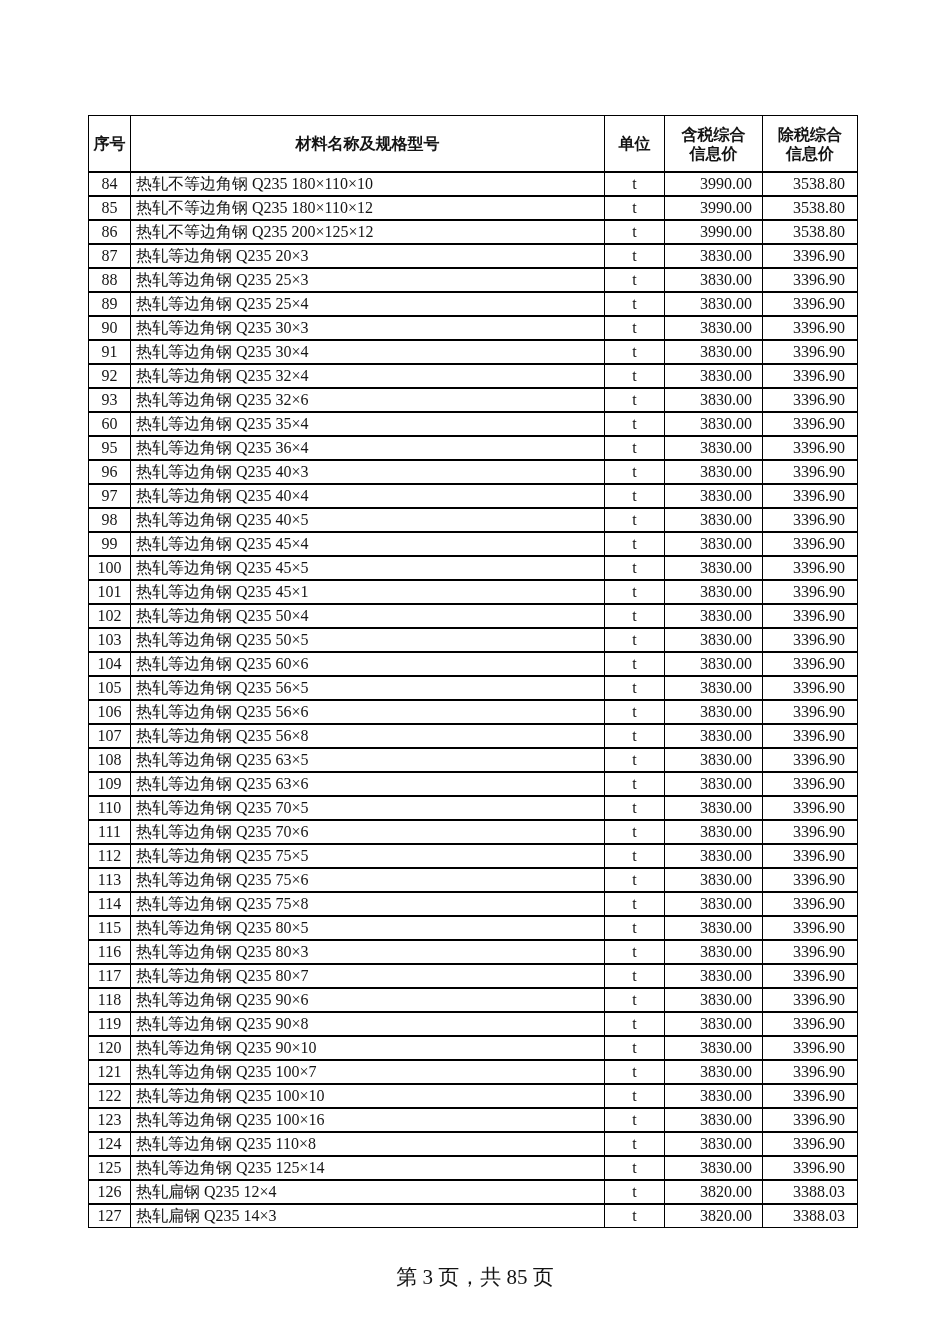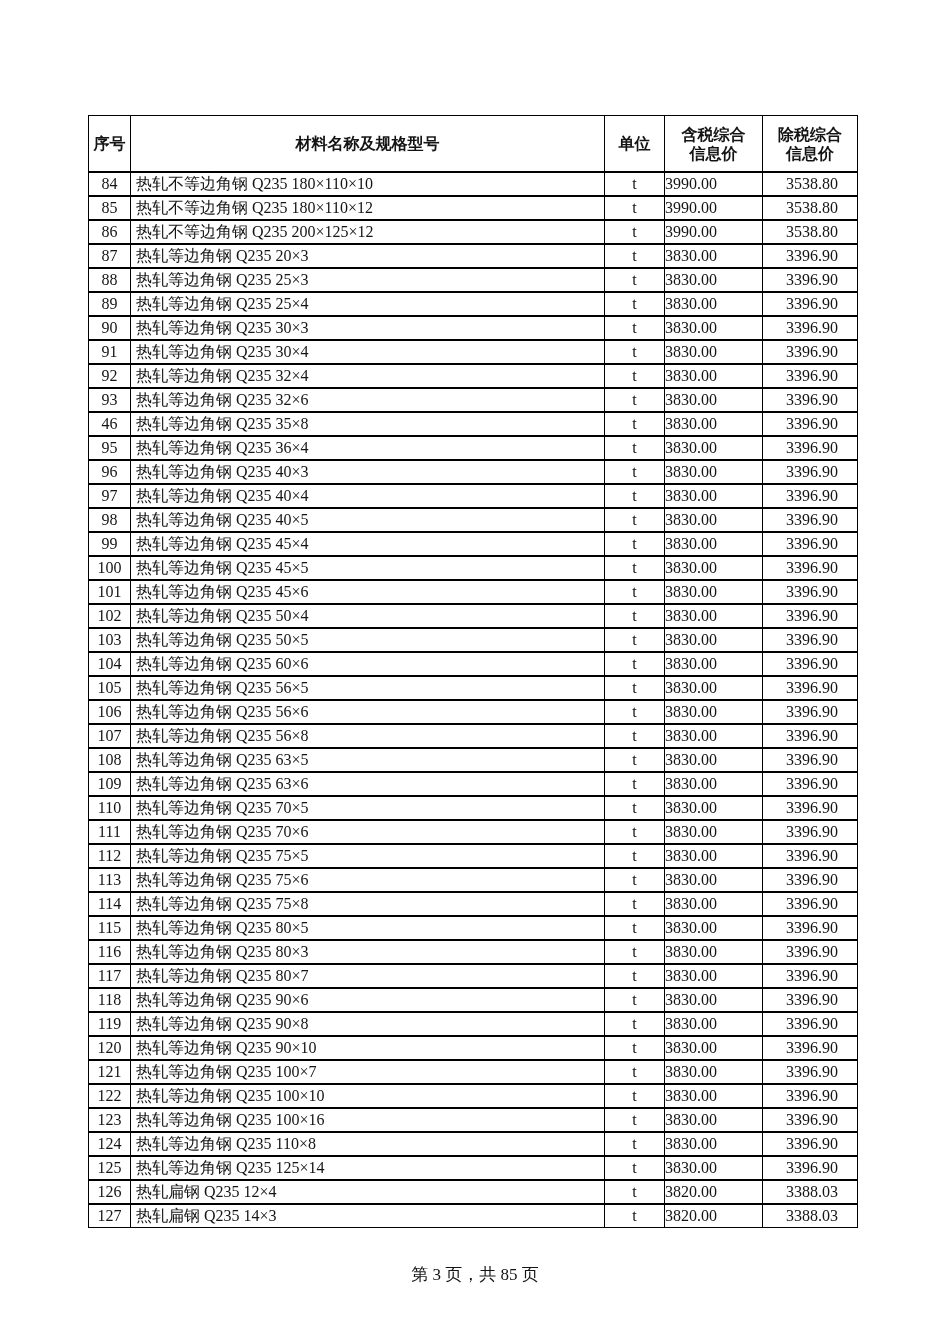--- a/index.html
+++ b/index.html
@@ -54,7 +54,7 @@
   .price-table td.c0 { text-align: center; }
   .price-table td.c1 { text-align: left; padding-left: 5px; }
   .price-table td.c2 { text-align: center; }
-  .price-table td.c3 { padding-right: 27px; }
+  .price-table td.c3 { text-align: right; padding-right: 10px; }
   .price-table td.c4 { text-align: right; padding-right: 19px; }
   .page-footer {
     position: absolute;

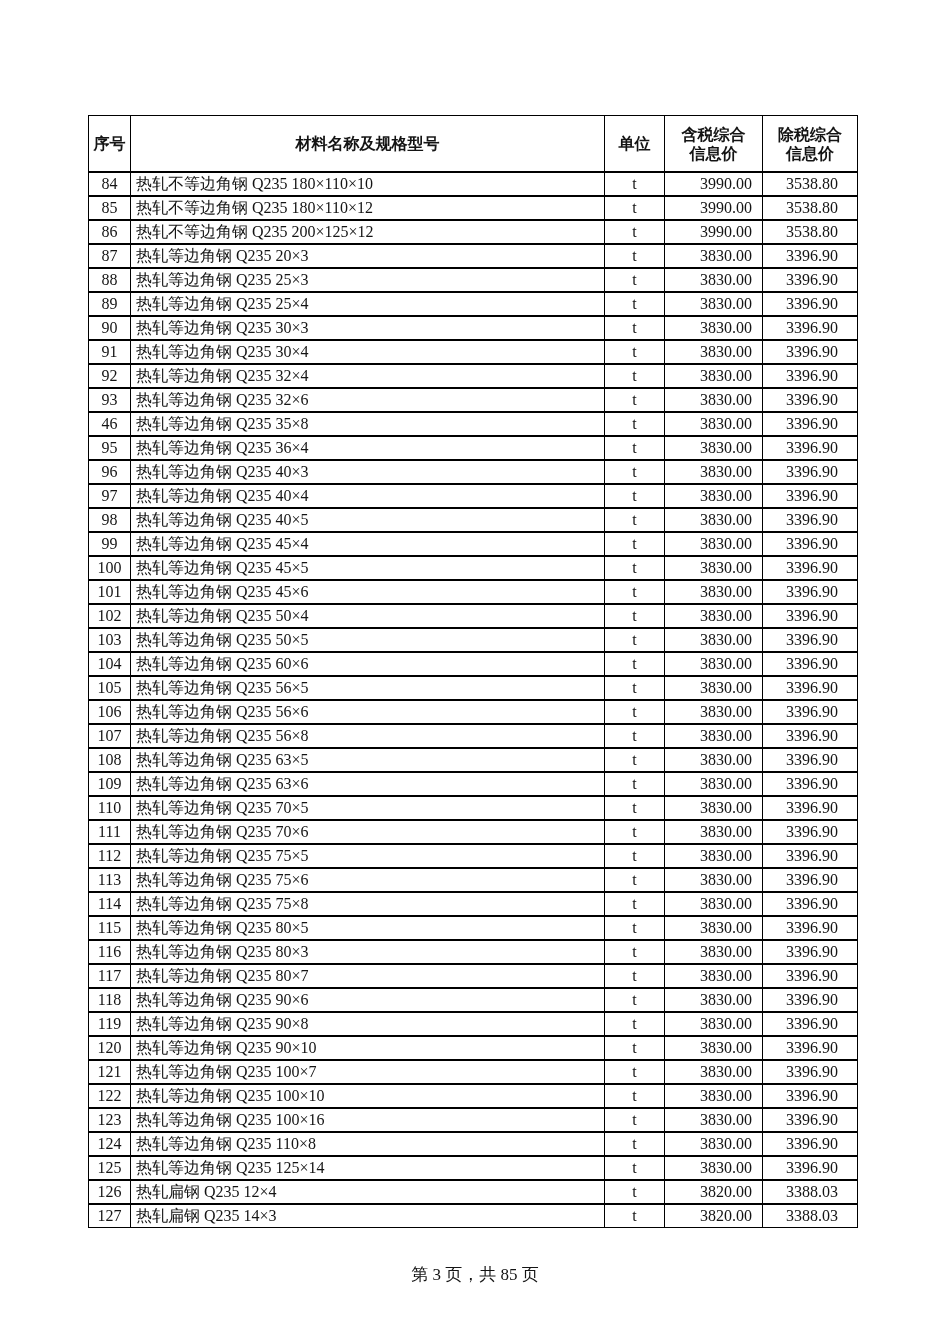--- a/index.html
+++ b/index.html
@@ -55,7 +55,7 @@
   .price-table td.c1 { text-align: left; padding-left: 5px; }
   .price-table td.c2 { text-align: center; }
   .price-table td.c3 { text-align: right; padding-right: 10px; }
-  .price-table td.c4 { text-align: right; padding-right: 19px; }
+  .price-table td.c4 { text-align: right; padding-right: 12px; }
   .page-footer {
     position: absolute;
     left: 0;

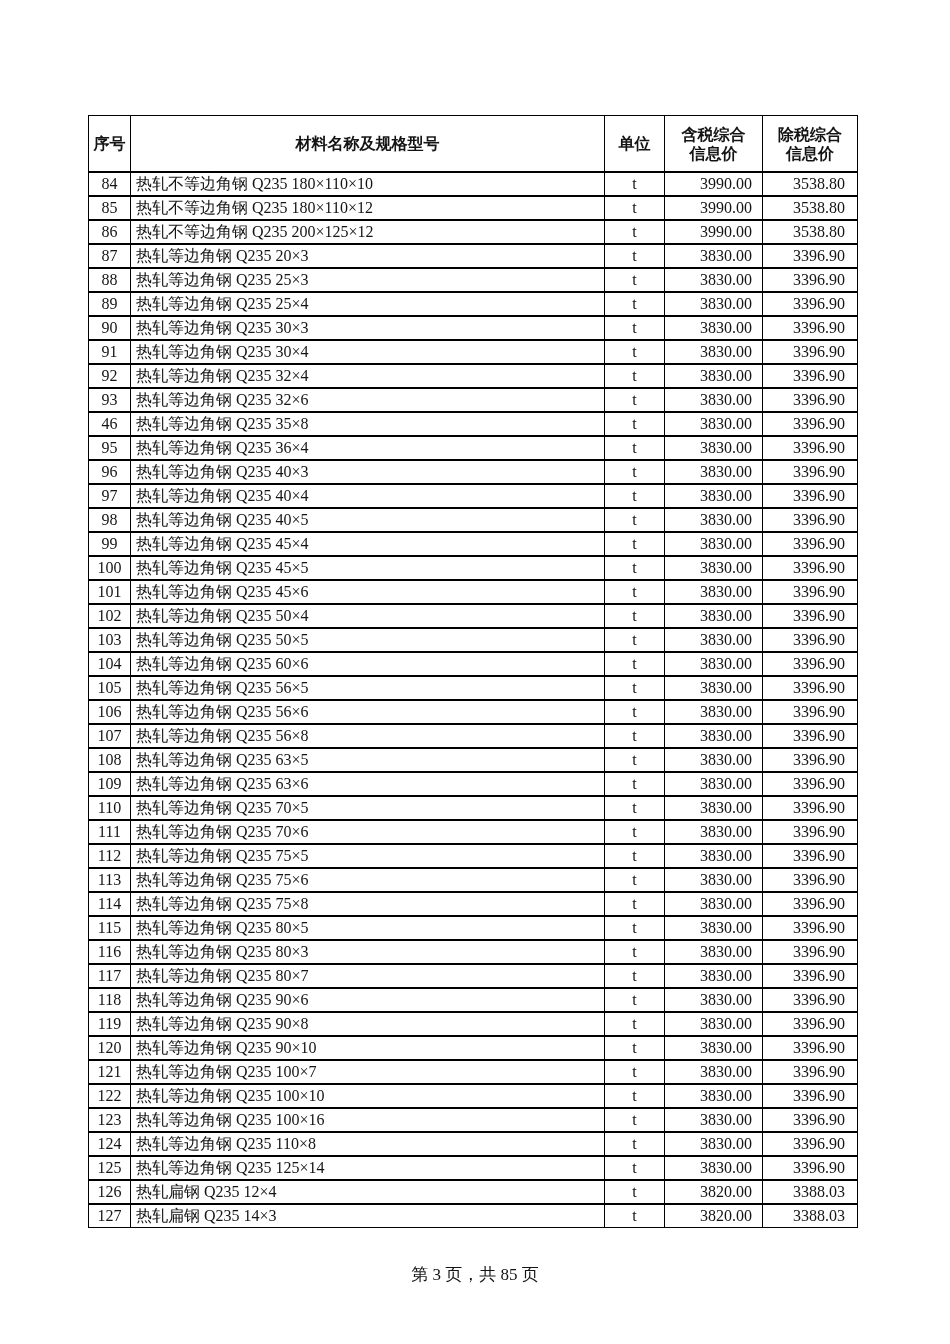--- a/index.html
+++ b/index.html
@@ -160,7 +160,7 @@
           <td class="c4">3396.90</td>
         </tr>
         <tr>
-          <td class="c0">46</td>
+          <td class="c0">60</td>
           <td class="c1">热轧等边角钢 Q235 35×8</td>
           <td class="c2">t</td>
           <td class="c3">3830.00</td>

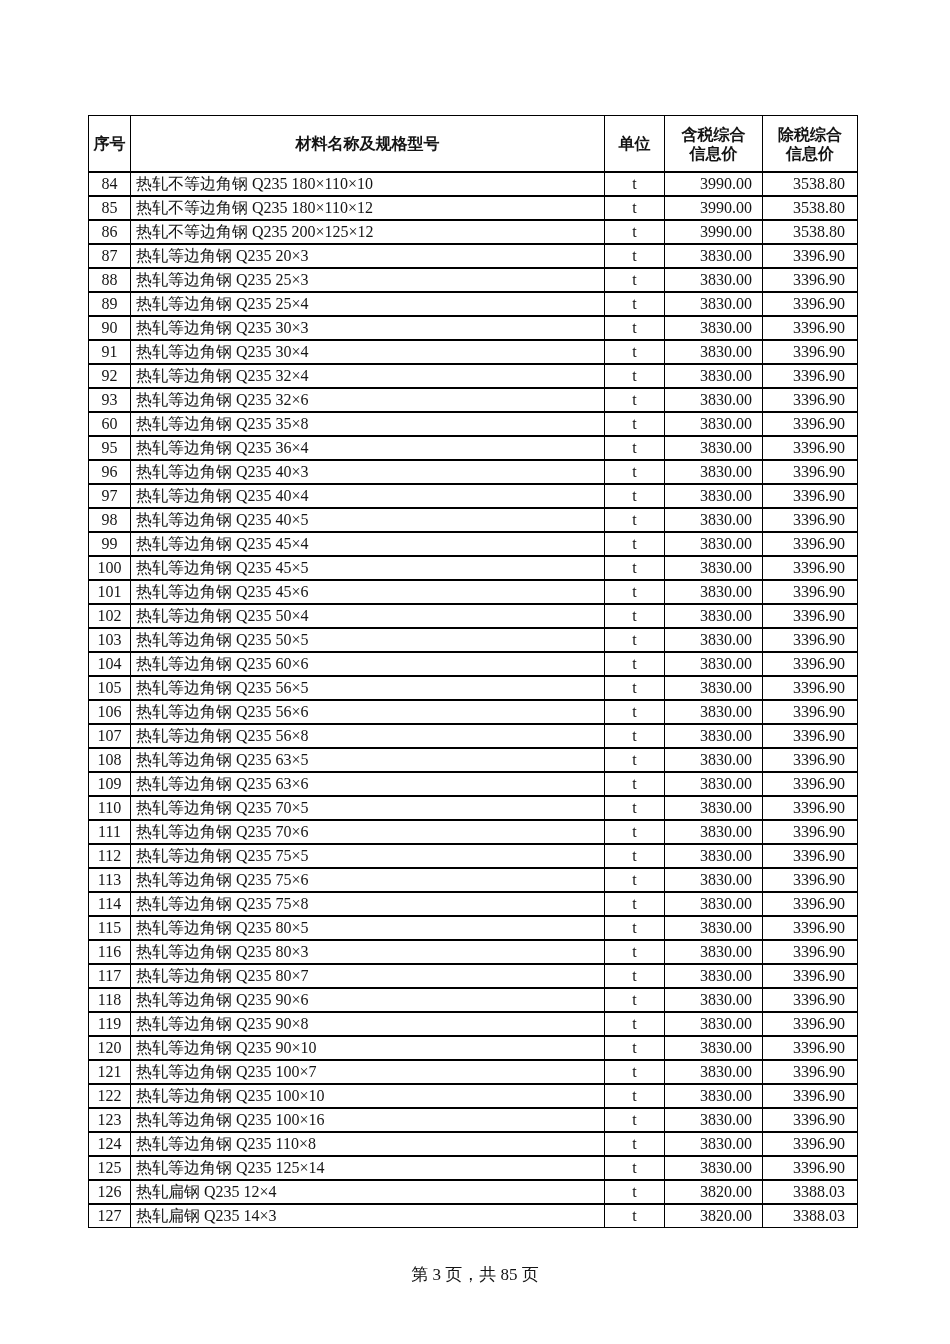--- a/index.html
+++ b/index.html
@@ -161,7 +161,7 @@
         </tr>
         <tr>
           <td class="c0">60</td>
-          <td class="c1">热轧等边角钢 Q235 35×8</td>
+          <td class="c1">热轧等边角钢 Q235 35×4</td>
           <td class="c2">t</td>
           <td class="c3">3830.00</td>
           <td class="c4">3396.90</td>

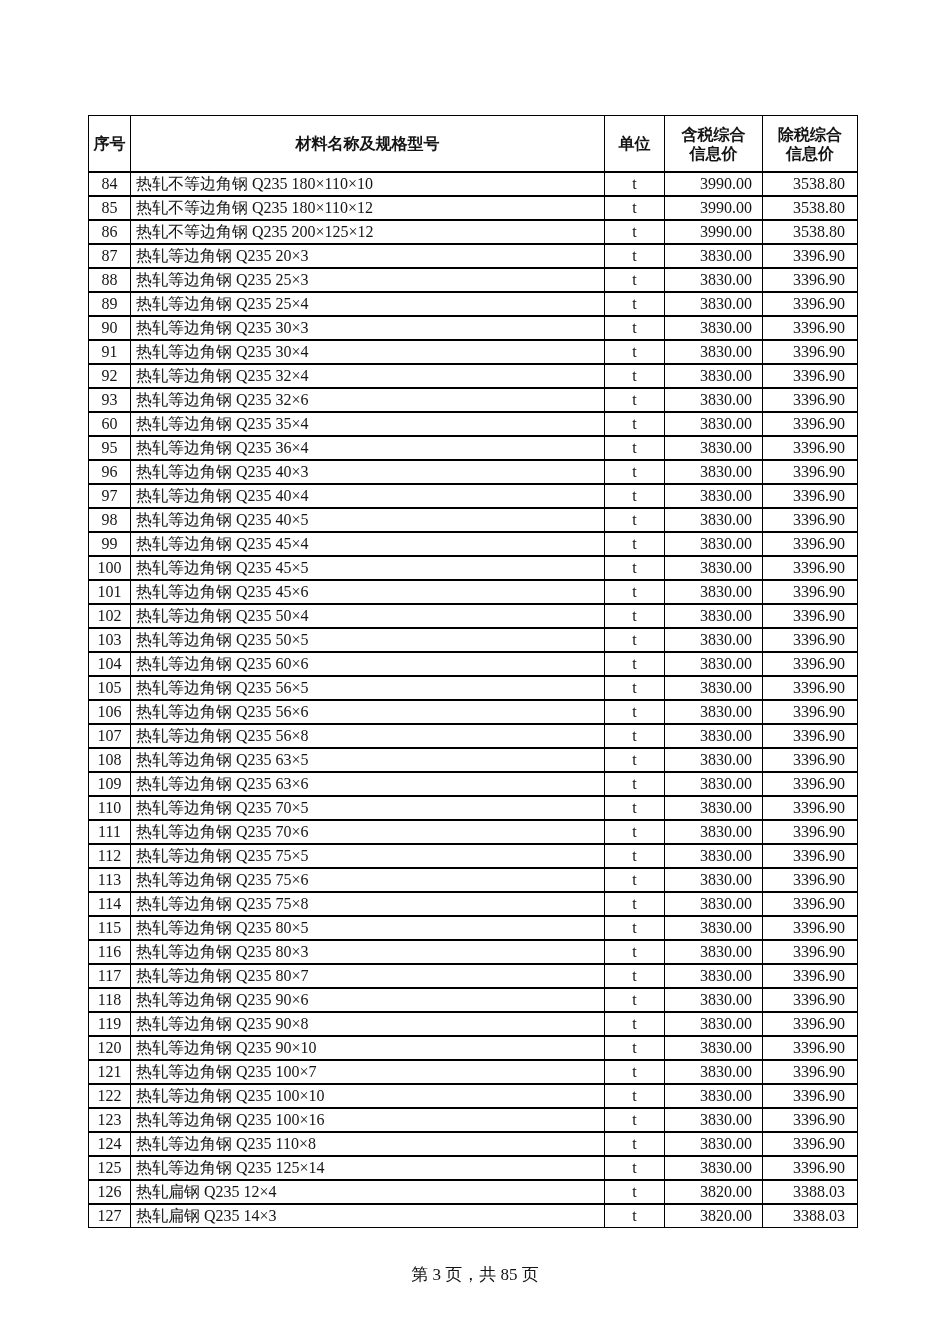--- a/index.html
+++ b/index.html
@@ -210,7 +210,7 @@
         </tr>
         <tr>
           <td class="c0">101</td>
-          <td class="c1">热轧等边角钢 Q235 45×6</td>
+          <td class="c1">热轧等边角钢 Q235 45×1</td>
           <td class="c2">t</td>
           <td class="c3">3830.00</td>
           <td class="c4">3396.90</td>

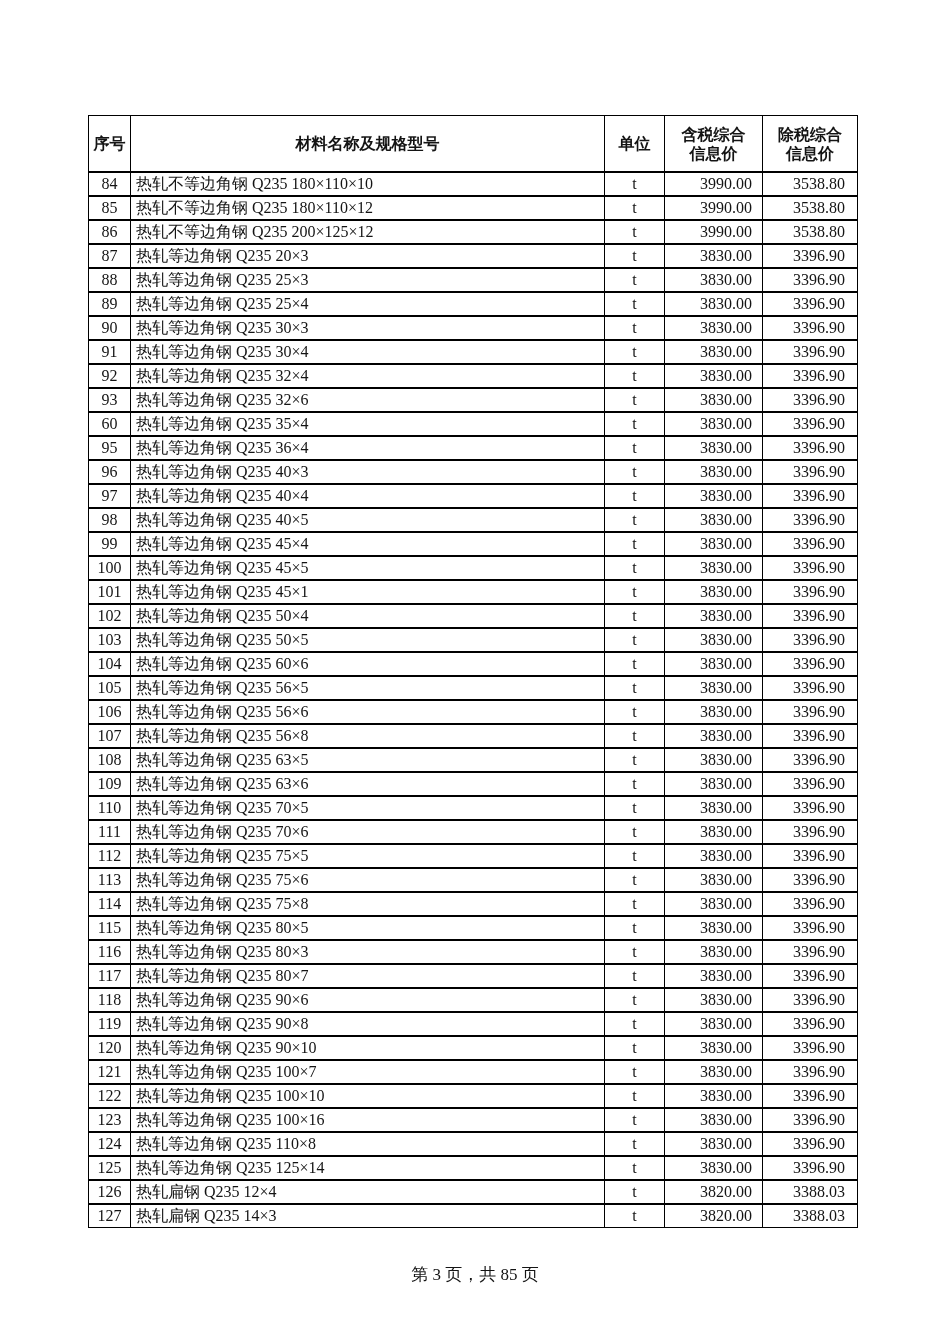--- a/index.html
+++ b/index.html
@@ -62,7 +62,7 @@
     top: 1263px;
     width: 100%;
     text-align: center;
-    font-size: 17px;
+    font-size: 21px;
     color: #141414;
   }
 </style>

